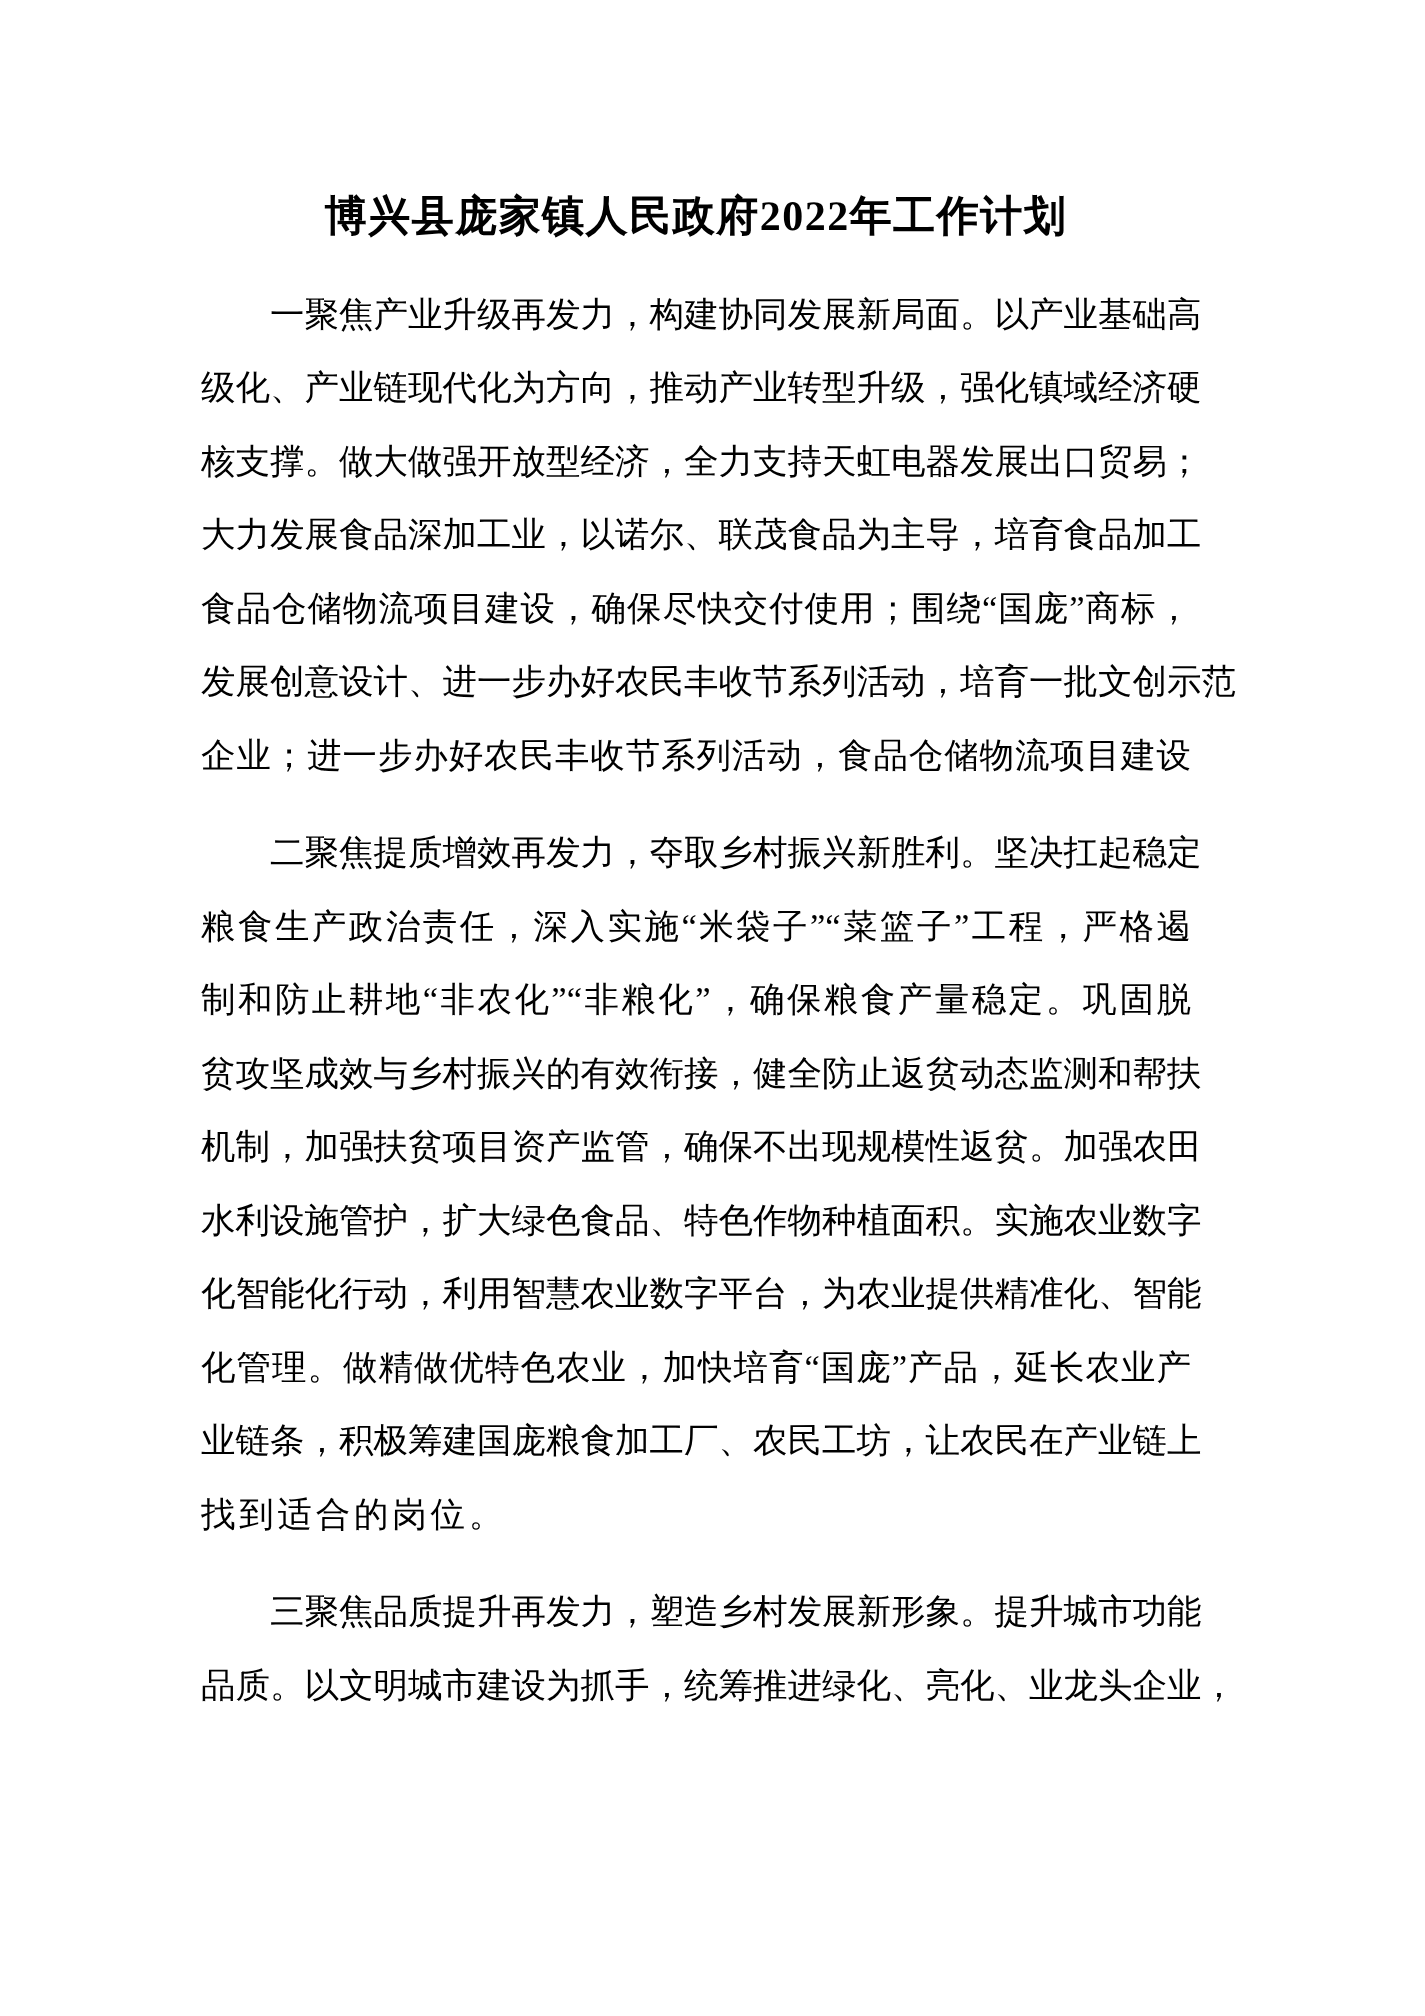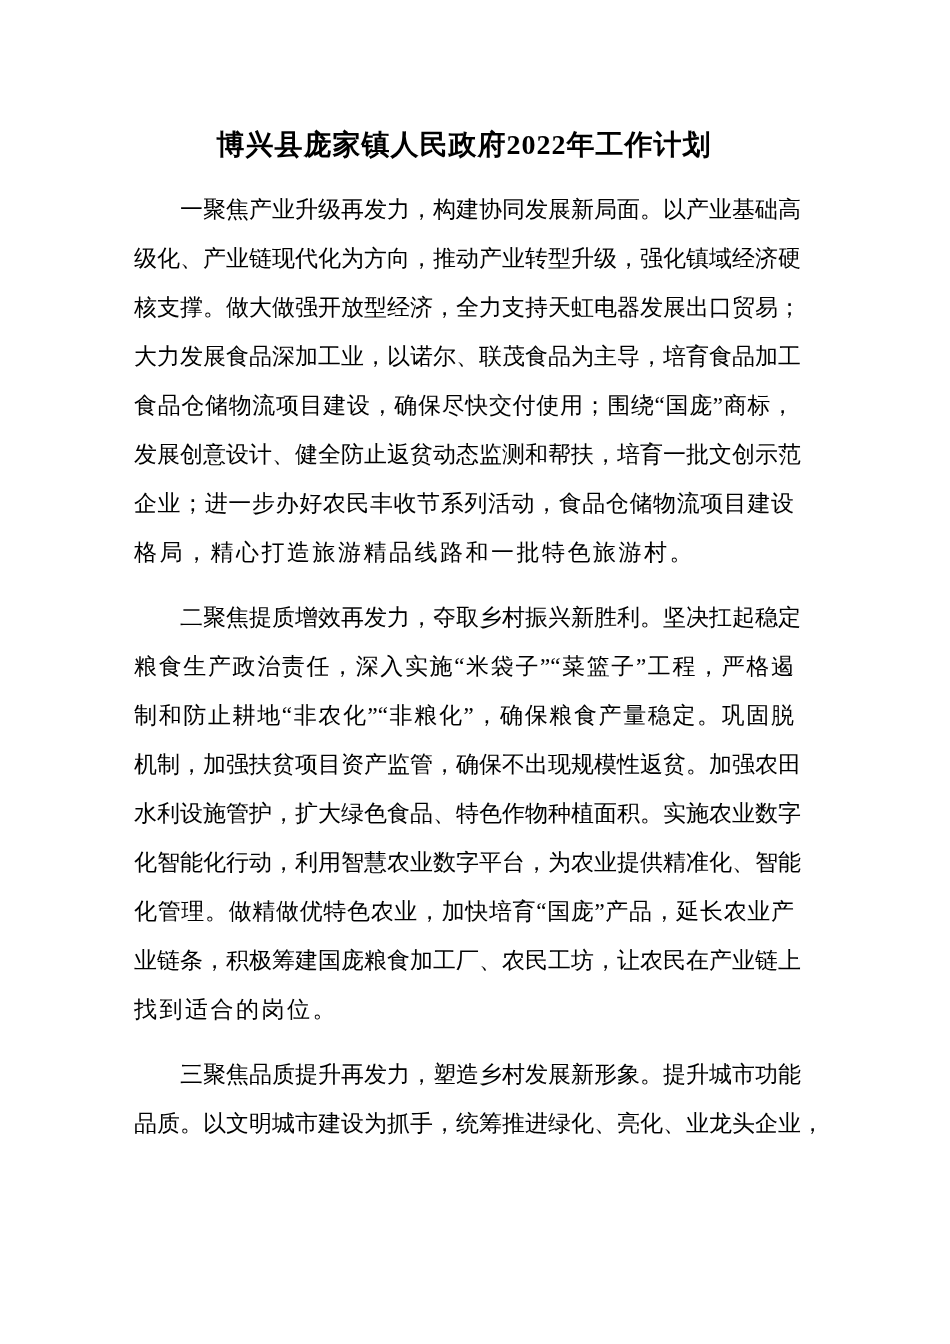--- a/index.html
+++ b/index.html
@@ -64,7 +64,7 @@
           <div class="line">核支撑。做大做强开放型经济，全力支持天虹电器发展出口贸易；</div>
           <div class="line">大力发展食品深加工业，以诺尔、联茂食品为主导，培育食品加工</div>
           <div class="line">食品仓储物流项目建设，确保尽快交付使用；围绕“国庞”商标，</div>
-          <div class="line">发展创意设计、健全防止返贫动态监测和帮扶，培育一批文创示范</div>
+          <div class="line">发展创意设计、进一步办好农民丰收节系列活动，培育一批文创示范</div>
           <div class="line">企业；进一步办好农民丰收节系列活动，食品仓储物流项目建设</div>
           <div class="line end">格局，精心打造旅游精品线路和一批特色旅游村。</div>
         </div>

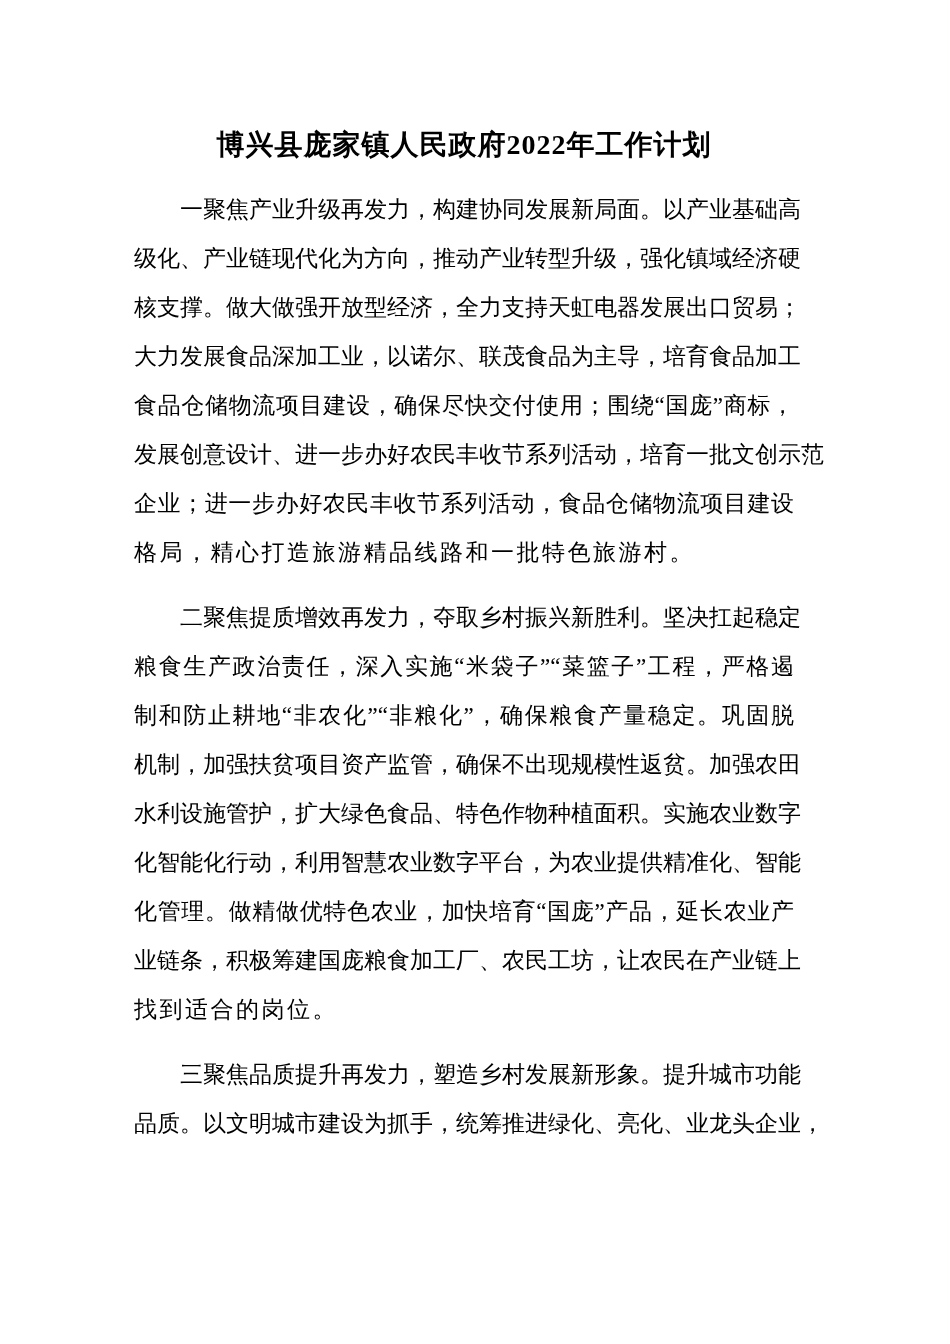--- a/index.html
+++ b/index.html
@@ -66,7 +66,6 @@
           <div class="line">食品仓储物流项目建设，确保尽快交付使用；围绕“国庞”商标，</div>
           <div class="line">发展创意设计、进一步办好农民丰收节系列活动，培育一批文创示范</div>
           <div class="line">企业；进一步办好农民丰收节系列活动，食品仓储物流项目建设</div>
-          <div class="line end">格局，精心打造旅游精品线路和一批特色旅游村。</div>
         </div>
         <div class="para">
           <div class="line first">二聚焦提质增效再发力，夺取乡村振兴新胜利。坚决扛起稳定</div>

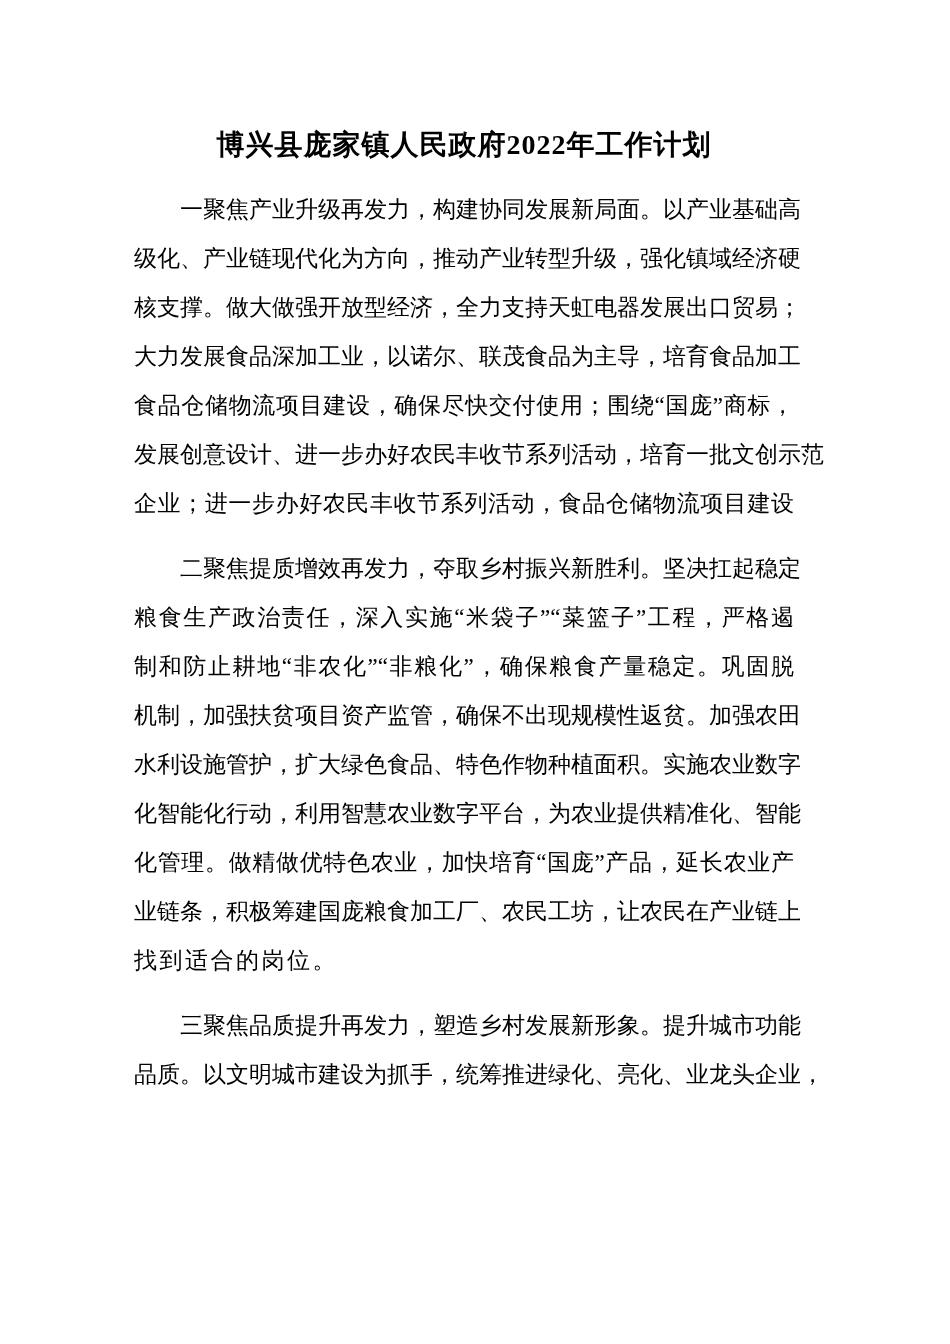--- a/index.html
+++ b/index.html
@@ -71,6 +71,7 @@
           <div class="line first">二聚焦提质增效再发力，夺取乡村振兴新胜利。坚决扛起稳定</div>
           <div class="line">粮食生产政治责任，深入实施“米袋子”“菜篮子”工程，严格遏</div>
           <div class="line">制和防止耕地“非农化”“非粮化”，确保粮食产量稳定。巩固脱</div>
+          <div class="line">贫攻坚成效与乡村振兴的有效衔接，健全防止返贫动态监测和帮扶</div>
           <div class="line">机制，加强扶贫项目资产监管，确保不出现规模性返贫。加强农田</div>
           <div class="line">水利设施管护，扩大绿色食品、特色作物种植面积。实施农业数字</div>
           <div class="line">化智能化行动，利用智慧农业数字平台，为农业提供精准化、智能</div>

